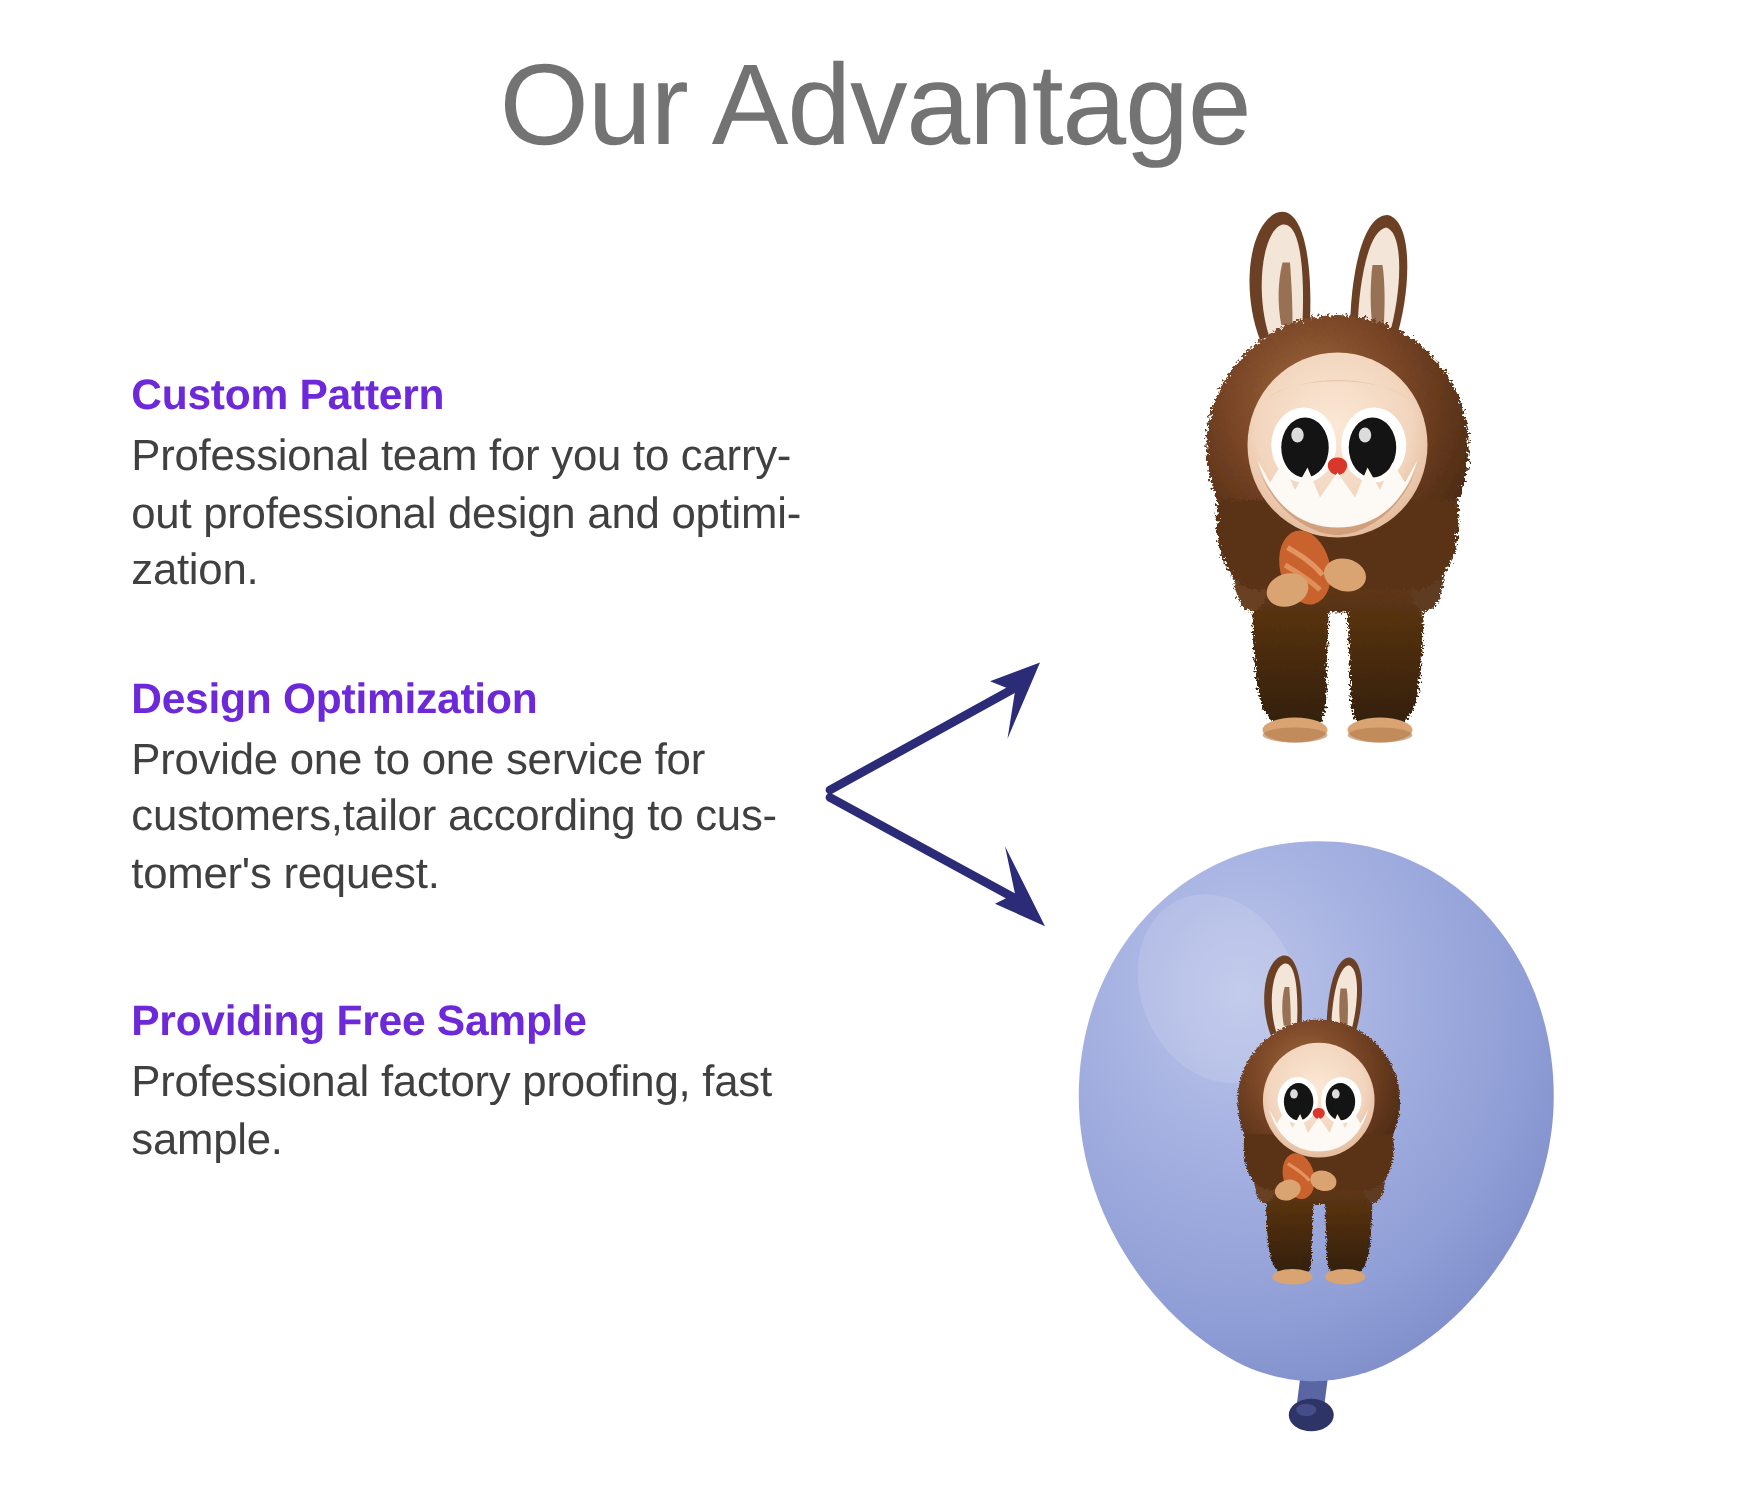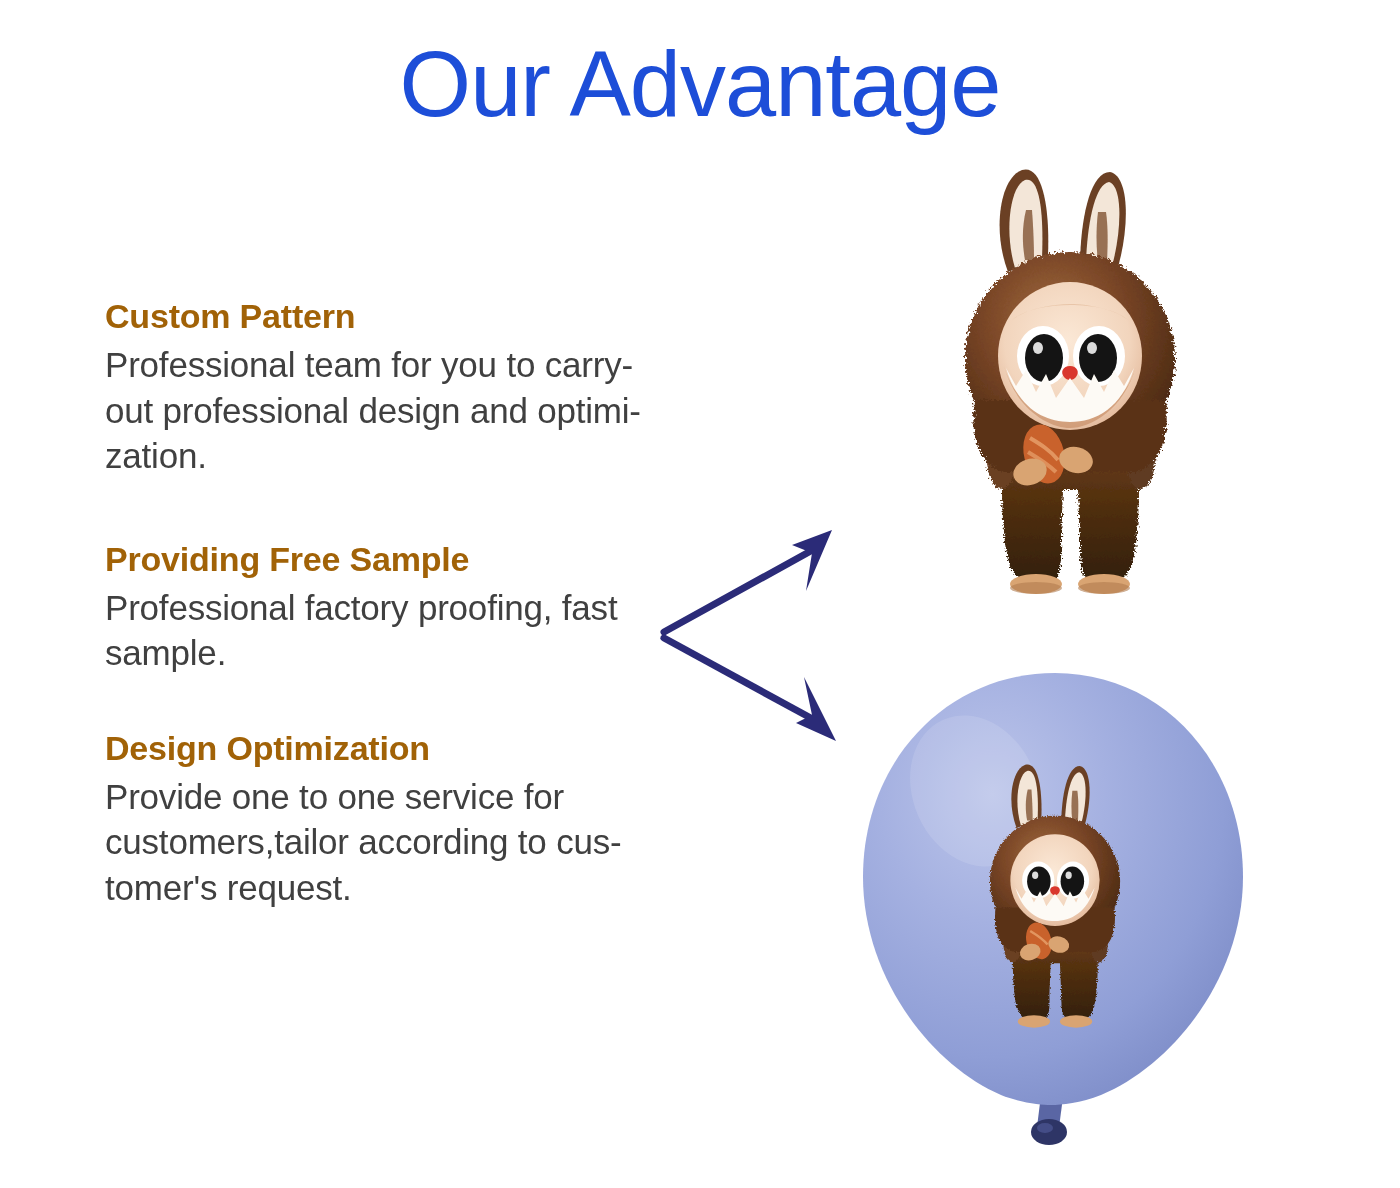--- a/index.html
+++ b/index.html
@@ -28,7 +28,7 @@
     font-size: 92px;
     font-weight: 400;
     letter-spacing: -1px;
-    color: #1d4ed8;
+    color: #737373;
     line-height: 1.05;
     white-space: nowrap;
   }

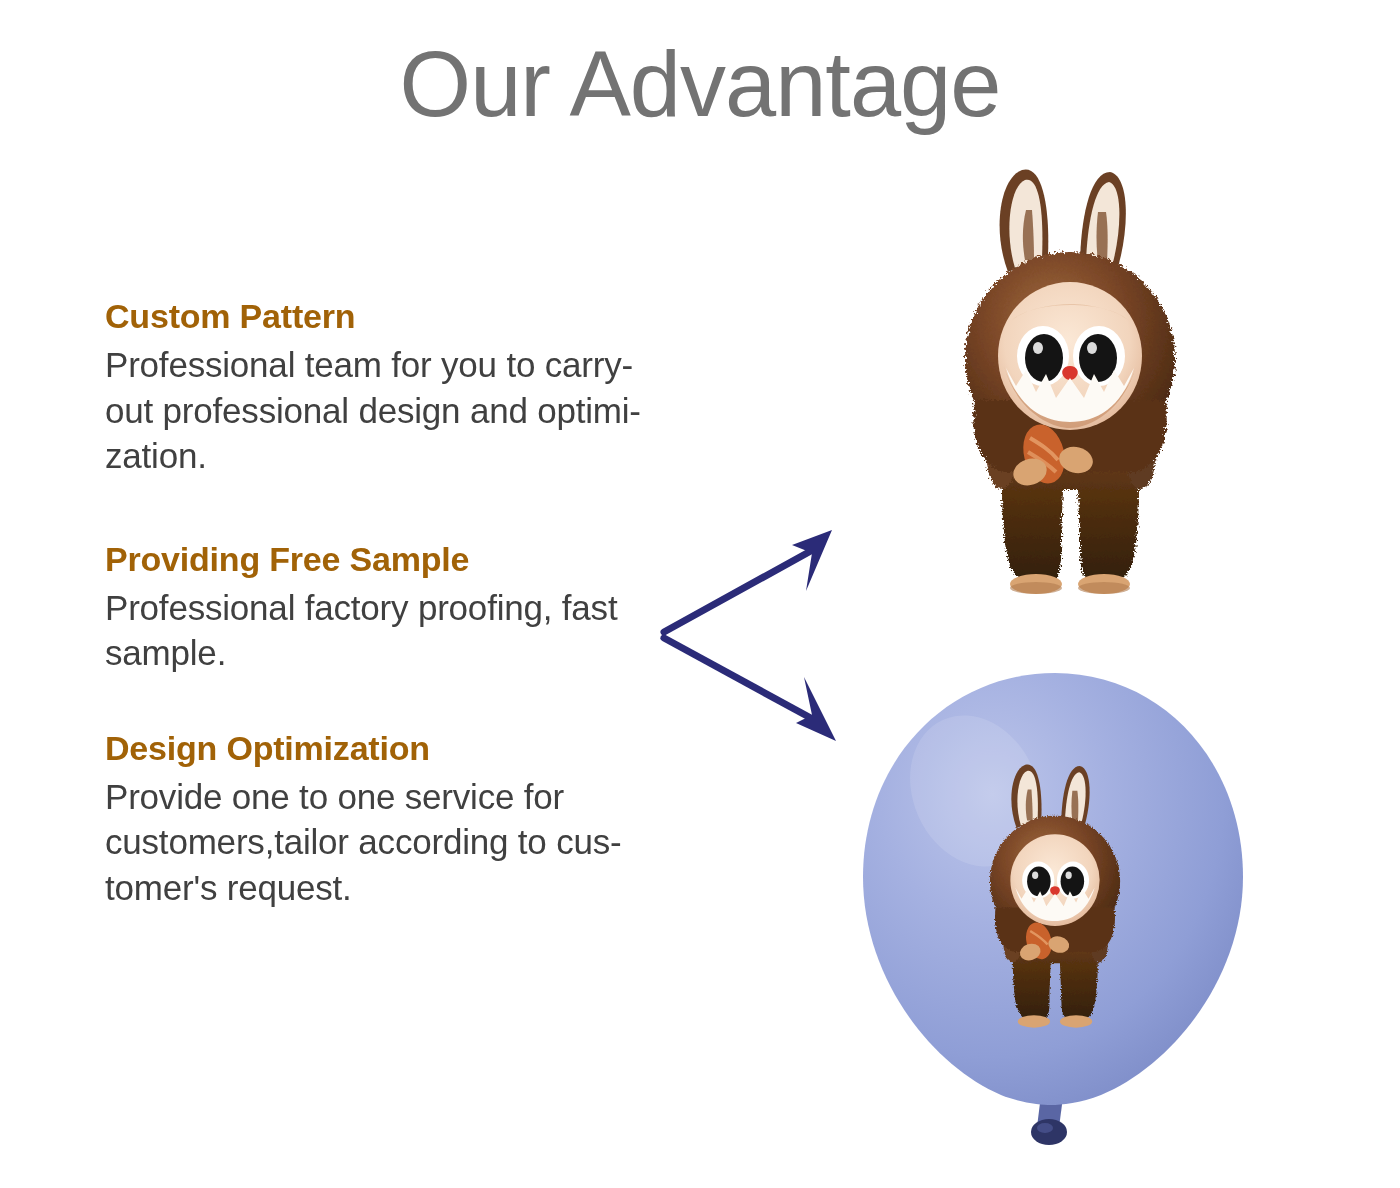--- a/index.html
+++ b/index.html
@@ -47,7 +47,7 @@
     font-family: "Liberation Sans", sans-serif;
     font-size: 34px;
     font-weight: bold;
-    color: #a16207;
+    color: #6d28d9;
     line-height: 1.18;
     margin: 0 0 6px 0;
     letter-spacing: -0.2px;

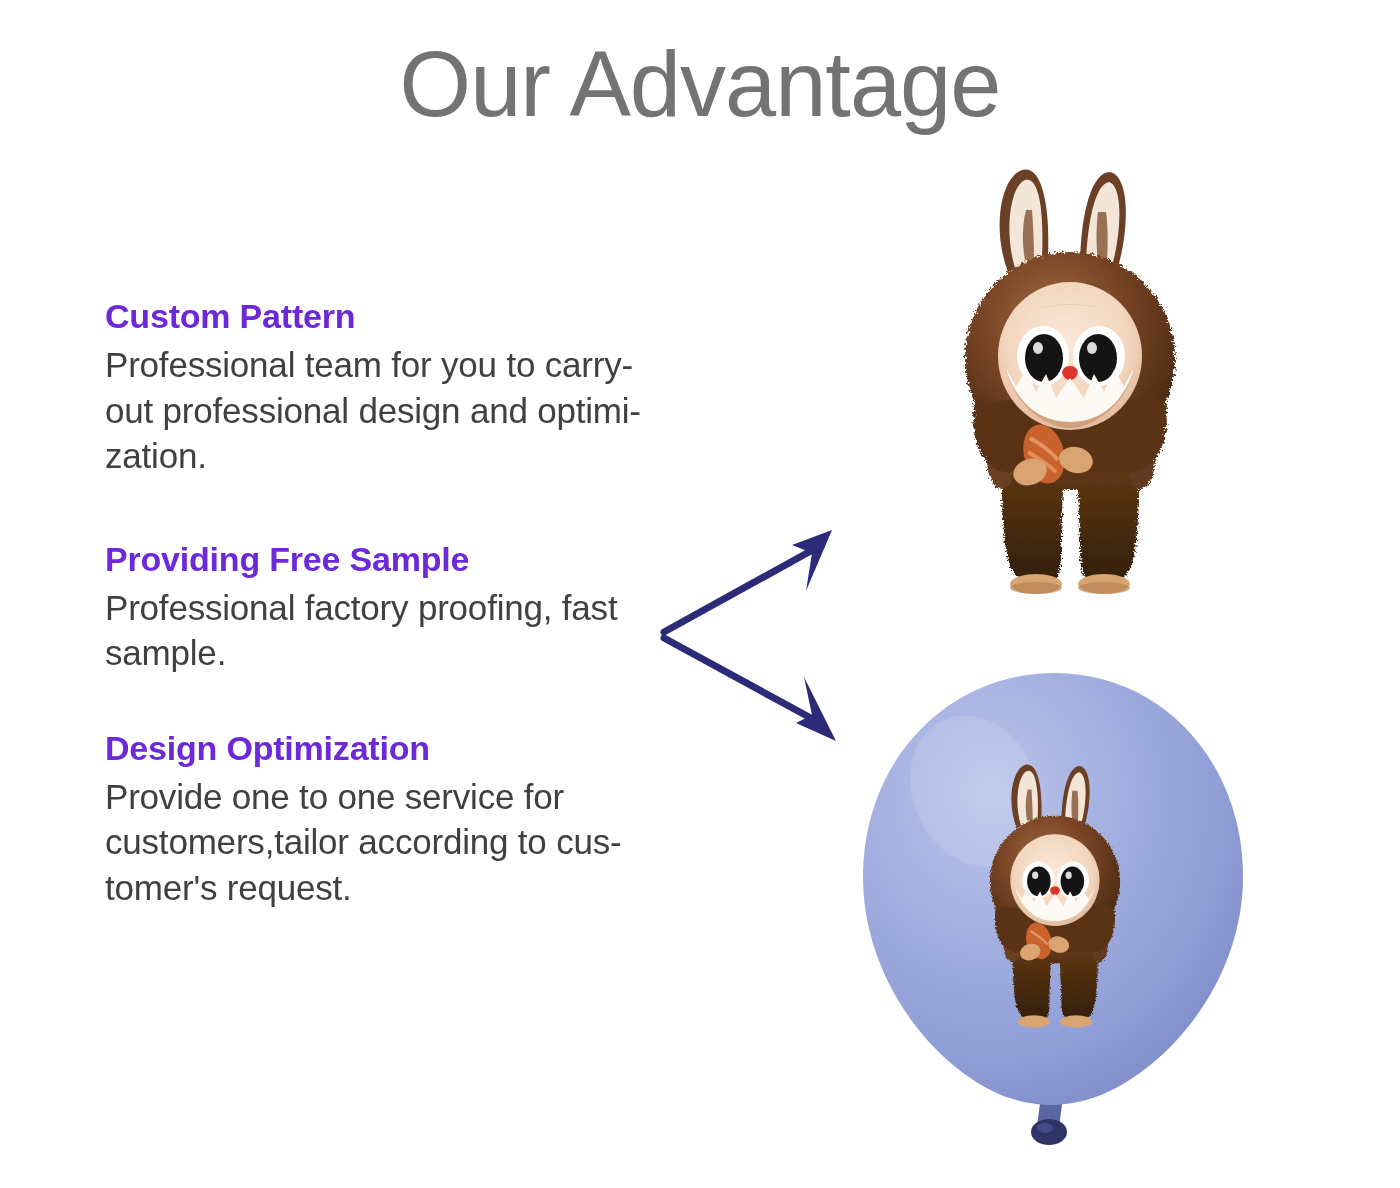--- a/index.html
+++ b/index.html
@@ -110,17 +110,17 @@
 zation.</p>
     </div>
 
-    <div class="advantage-block" id="block-2">
-      <p class="block-heading">Providing Free Sample</p>
-      <p class="block-body">Professional factory proofing, fast
-sample.</p>
-    </div>
-
     <div class="advantage-block" id="block-1">
       <p class="block-heading">Design Optimization</p>
       <p class="block-body">Provide one to one service for
 customers,tailor according to cus-
 tomer's request.</p>
+    </div>
+
+    <div class="advantage-block" id="block-2">
+      <p class="block-heading">Providing Free Sample</p>
+      <p class="block-body">Professional factory proofing, fast
+sample.</p>
     </div>
 
   </div>

